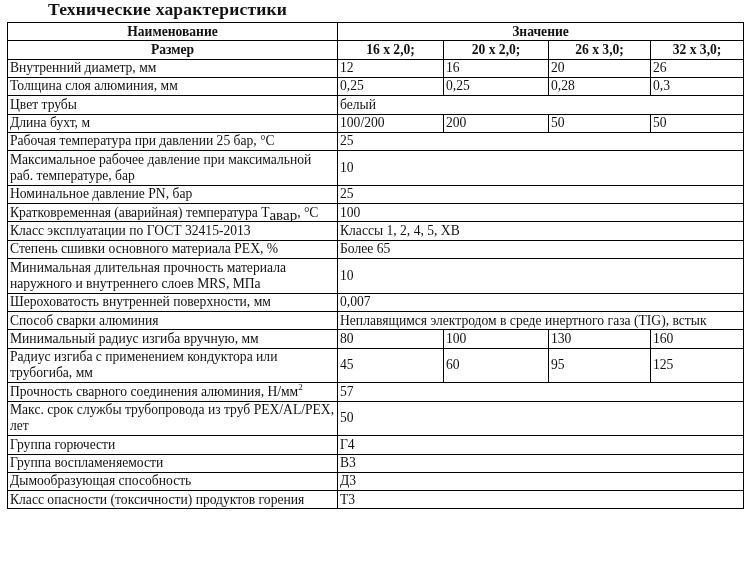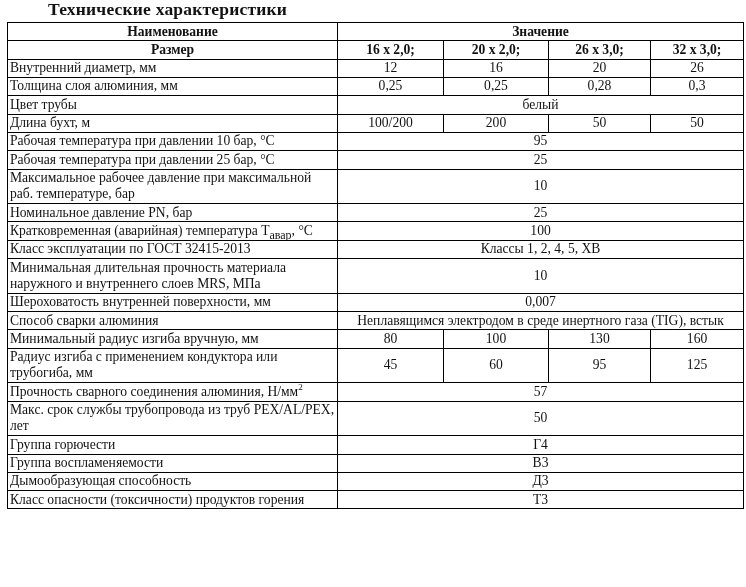--- a/index.html
+++ b/index.html
@@ -29,7 +29,7 @@
     overflow: hidden;
   }
   td.n { text-align: left; padding-left: 4px; }
-  td.v { text-align: center; }
+  td.v { text-align: left; }
   tr.hdr td { font-weight: bold; text-align: center; }
   sub.tsub { font-size: 12px; line-height: 0; margin-top: 44px; }
   sup.tsup { font-size: 9px; line-height: 0; }

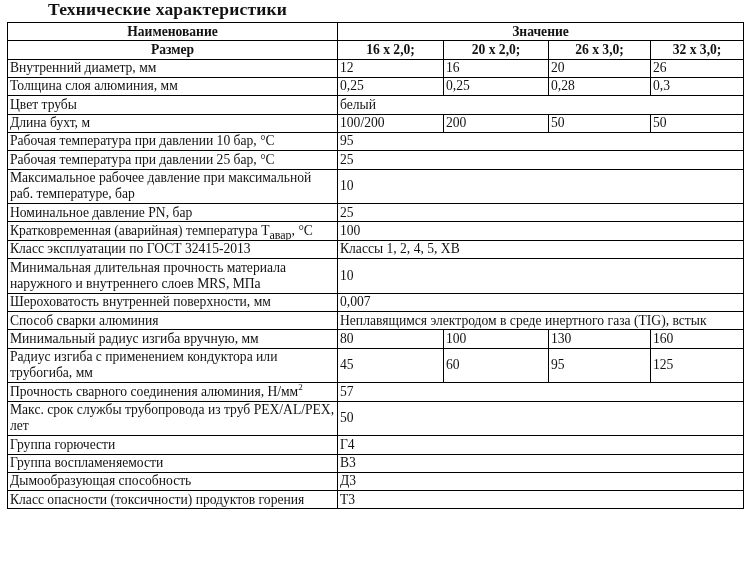--- a/index.html
+++ b/index.html
@@ -87,10 +87,6 @@
         <td class="v">50</td>
       </tr>
       <tr>
-        <td class="n">Рабочая температура при давлении 10 бар, °С</td>
-        <td class="v" colspan="4">95</td>
-      </tr>
-      <tr>
         <td class="n">Рабочая температура при давлении 25 бар, °С</td>
         <td class="v" colspan="4">25</td>
       </tr>

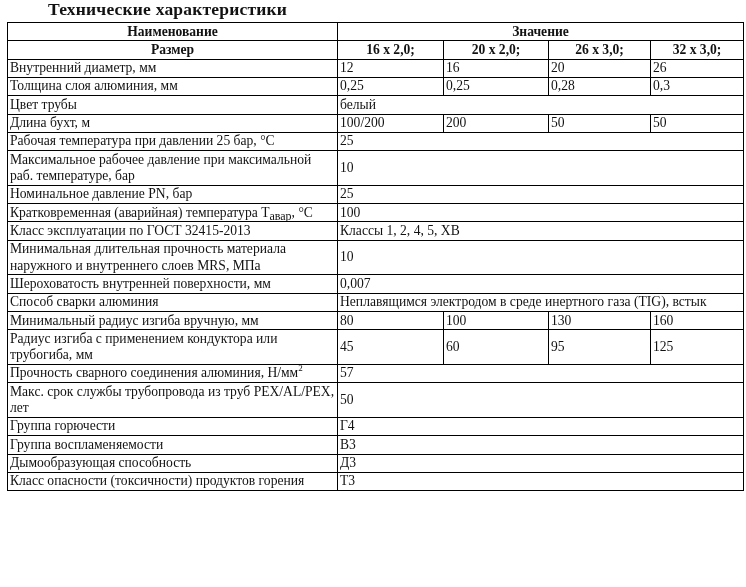--- a/index.html
+++ b/index.html
@@ -31,7 +31,7 @@
   td.n { text-align: left; padding-left: 4px; }
   td.v { text-align: left; }
   tr.hdr td { font-weight: bold; text-align: center; }
-  sub.tsub { font-size: 12px; line-height: 0; margin-top: 44px; }
+  sub.tsub { font-size: 15px; line-height: 0; margin-top: 44px; }
   sup.tsup { font-size: 9px; line-height: 0; }
 </style>
 </head>

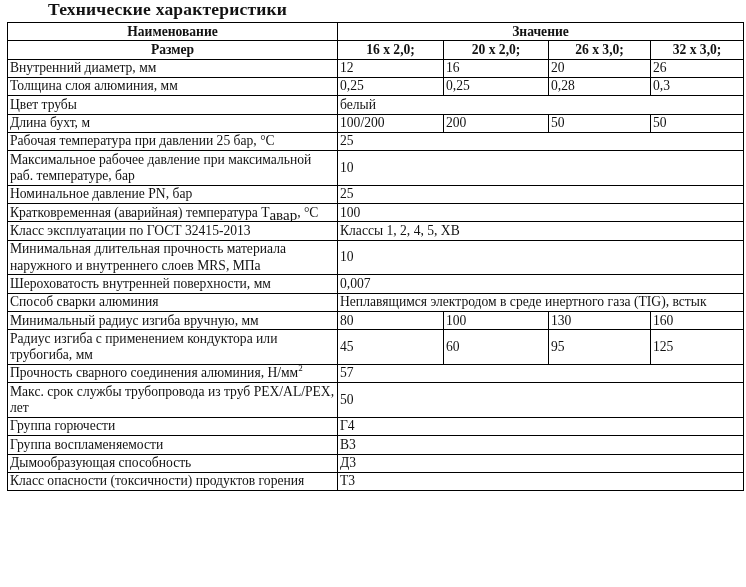--- a/index.html
+++ b/index.html
@@ -107,6 +107,10 @@
         <td class="v" colspan="4">Классы 1, 2, 4, 5, ХВ</td>
       </tr>
       <tr>
+        <td class="n">Степень сшивки основного материала РЕХ, %</td>
+        <td class="v" colspan="4">Более 65</td>
+      </tr>
+      <tr>
         <td class="n">Минимальная длительная прочность материала наружного и внутреннего слоев MRS, МПа</td>
         <td class="v" colspan="4">10</td>
       </tr>

